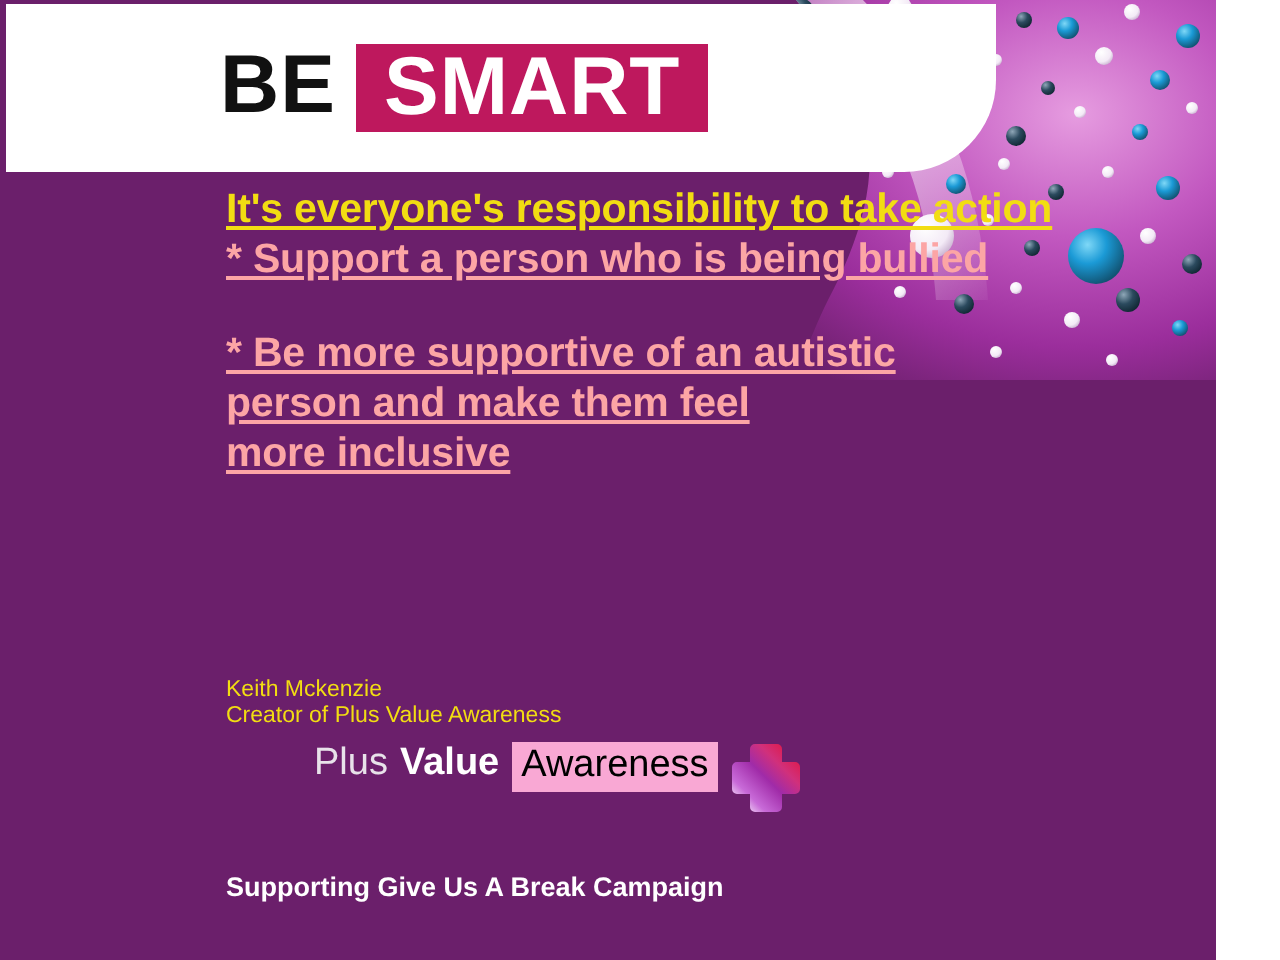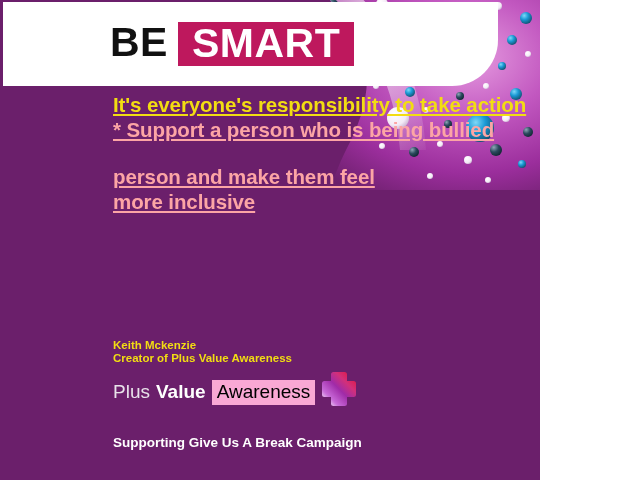--- a/index.html
+++ b/index.html
@@ -10,7 +10,7 @@
   }
   #slide {
     position:relative;
-    width:540px; height:480px;
+    width:608px; height:480px;
     background:#6B1F6B;
     overflow:hidden;
   }

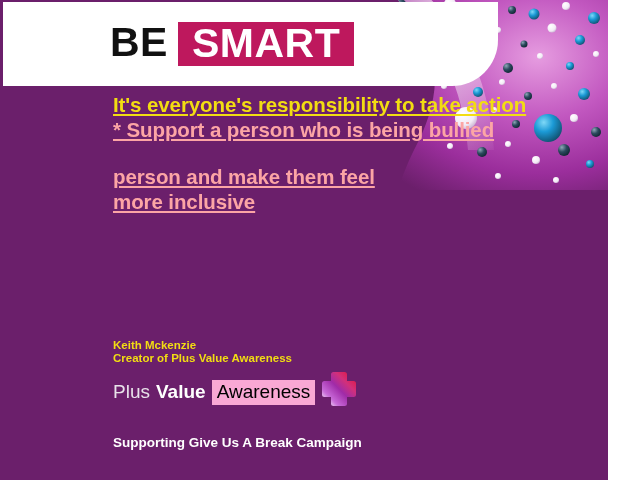--- a/index.html
+++ b/index.html
@@ -255,6 +255,7 @@
     <div class="line accent">It's everyone's responsibility to take action</div>
     <div class="line plain">* Support a person who is being bullied</div>
     <div class="block-gap"></div>
+    <div class="line plain">* Be more supportive of an autistic</div>
     <div class="line plain">person and make them feel</div>
     <div class="line plain">more inclusive</div>
   </div>

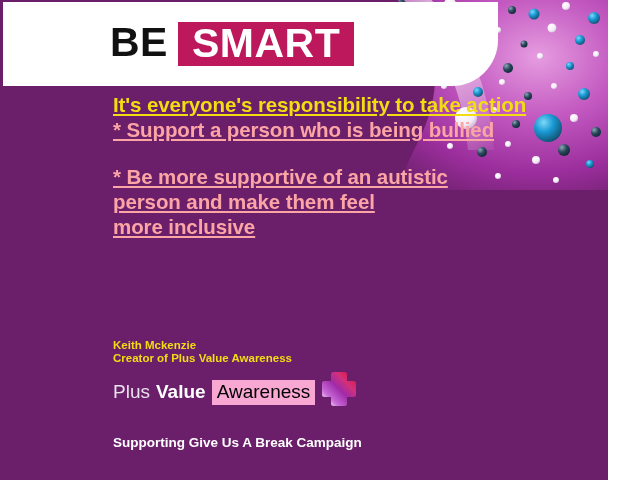--- a/index.html
+++ b/index.html
@@ -98,7 +98,7 @@
   .credit {
     color:#F2DD12;
     font-size:11.5px;
-    font-weight:bold;
+    font-weight:normal;
     line-height:13px;
     white-space:nowrap;
   }

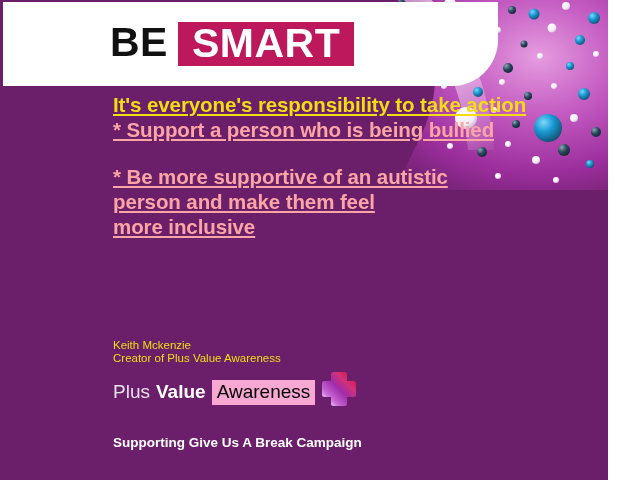--- a/index.html
+++ b/index.html
@@ -104,8 +104,9 @@
   }
   #logo-row {
     display:flex;
-    align-items:center;
+    align-items:flex-start;
     margin-top:6px;
+    margin-left:44px;
   }
   #logo-plus-word {
     color:#E8E2EA;

